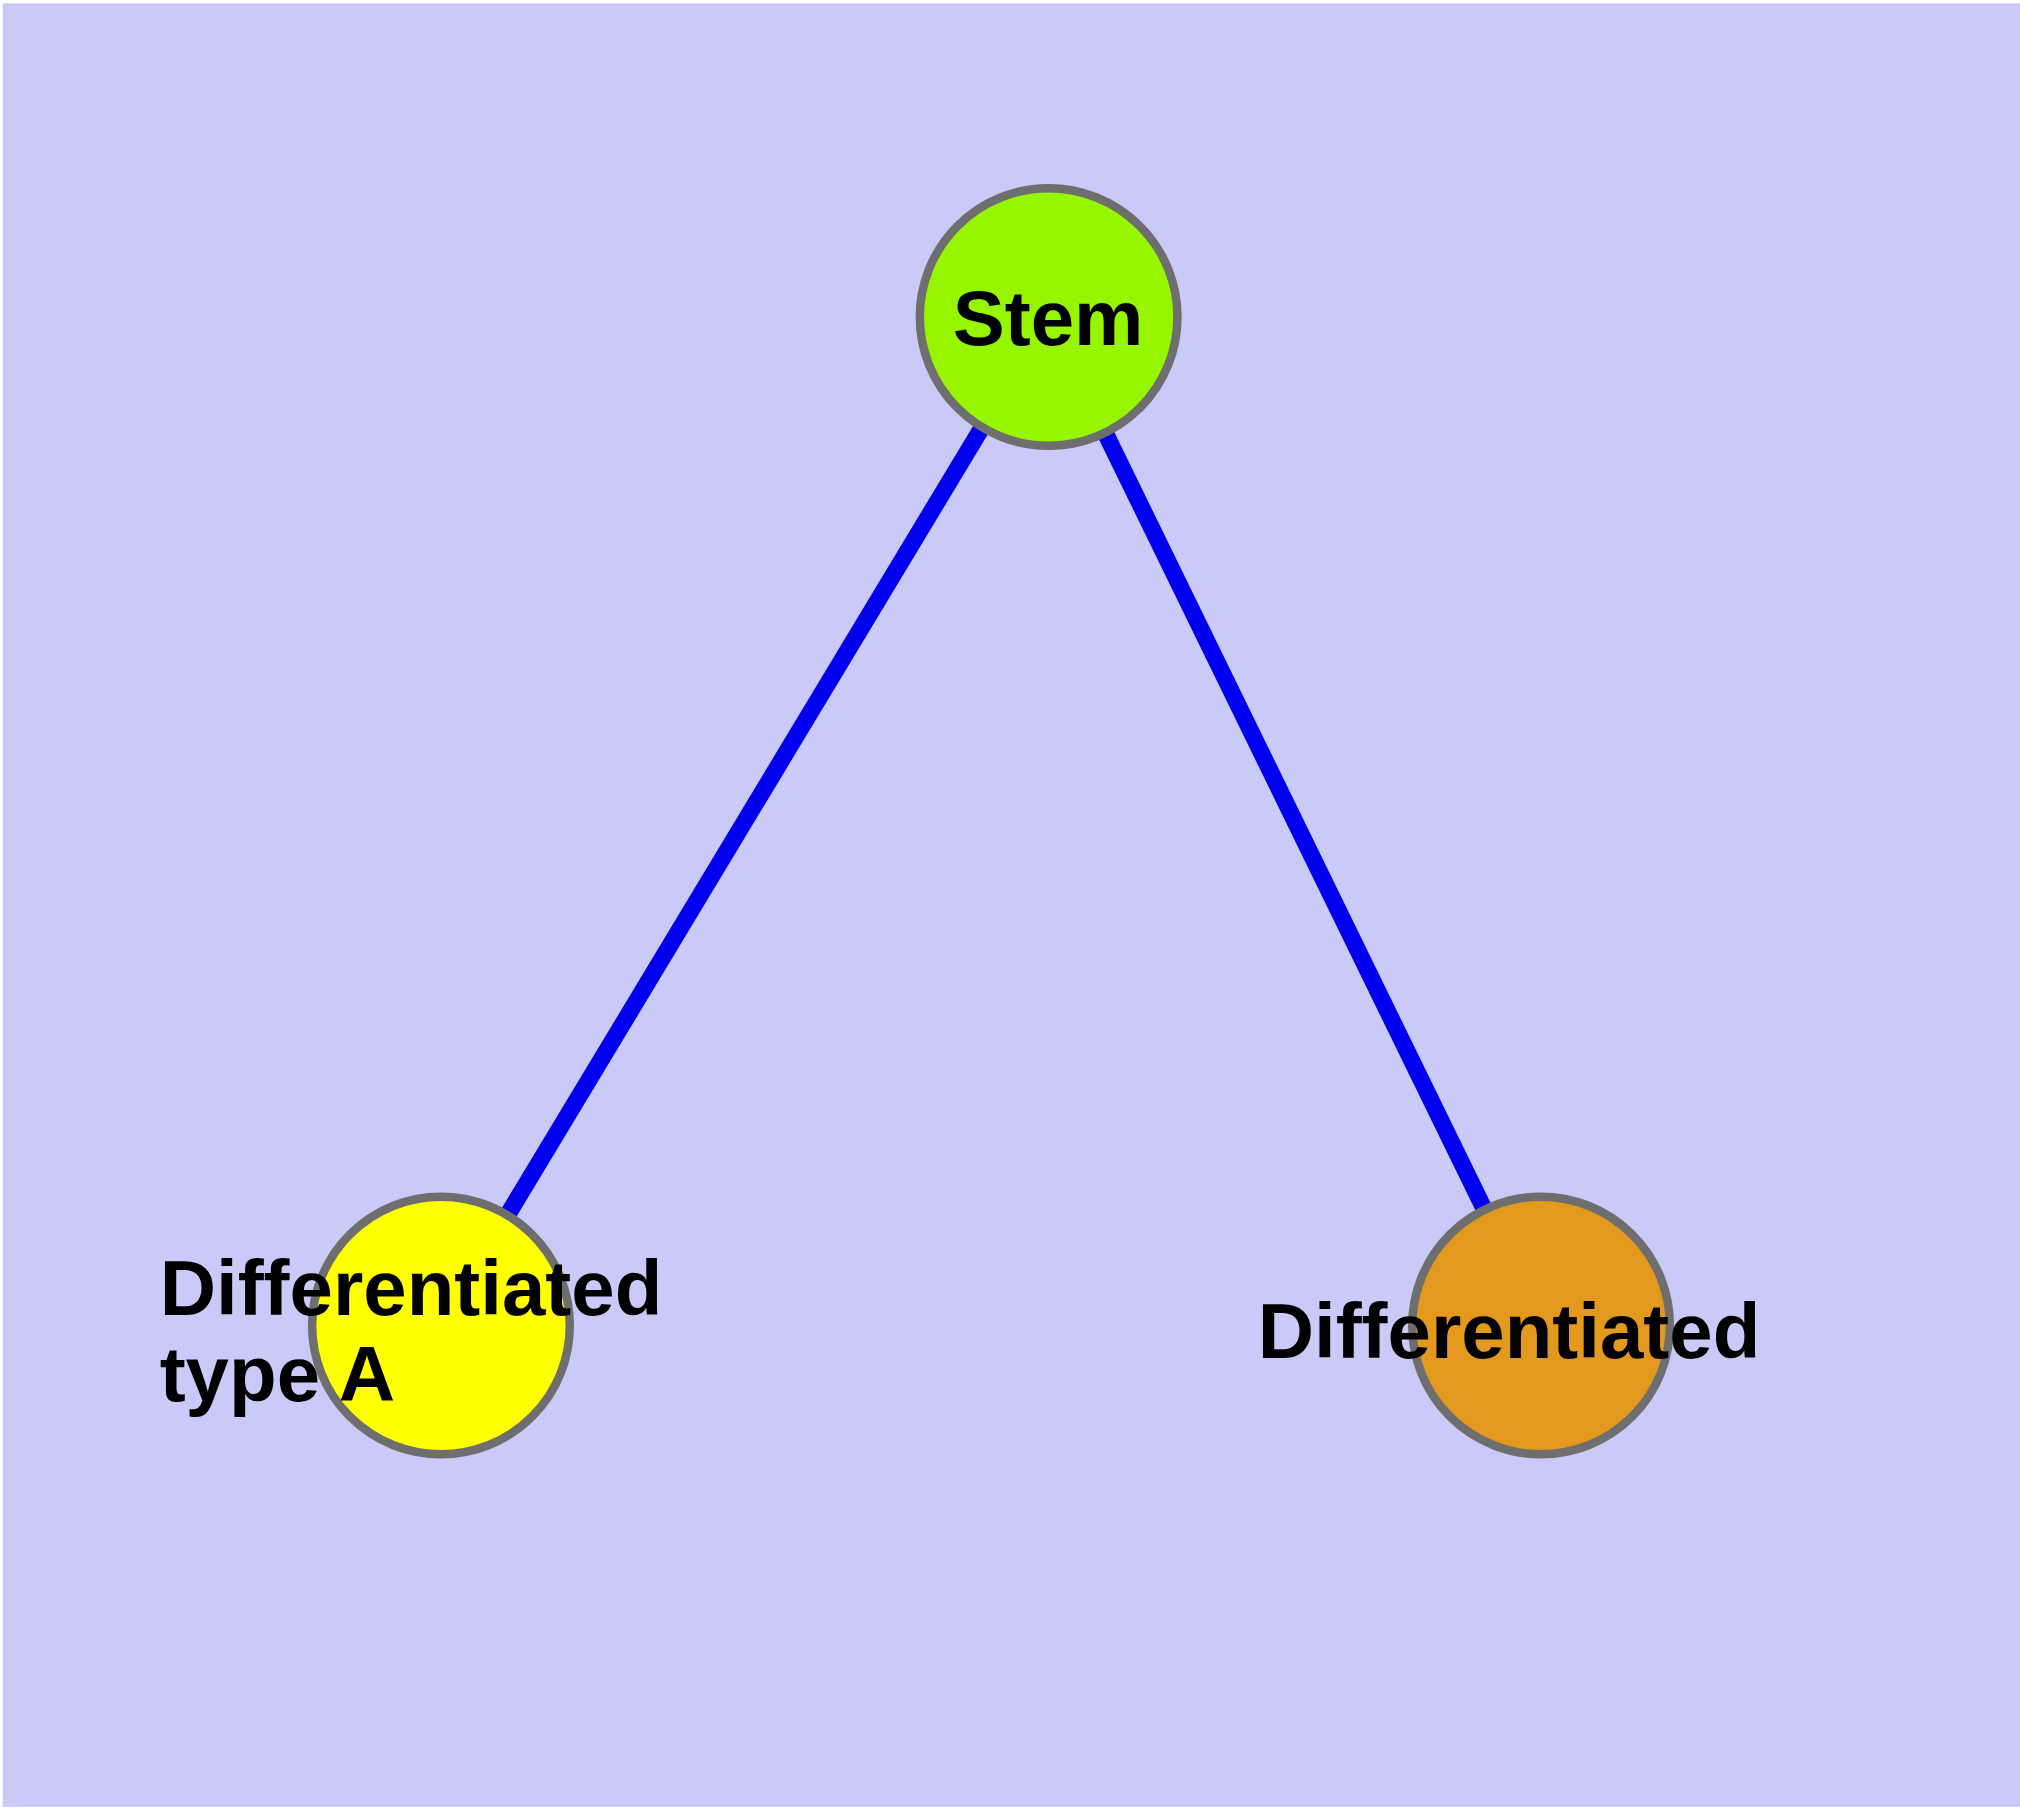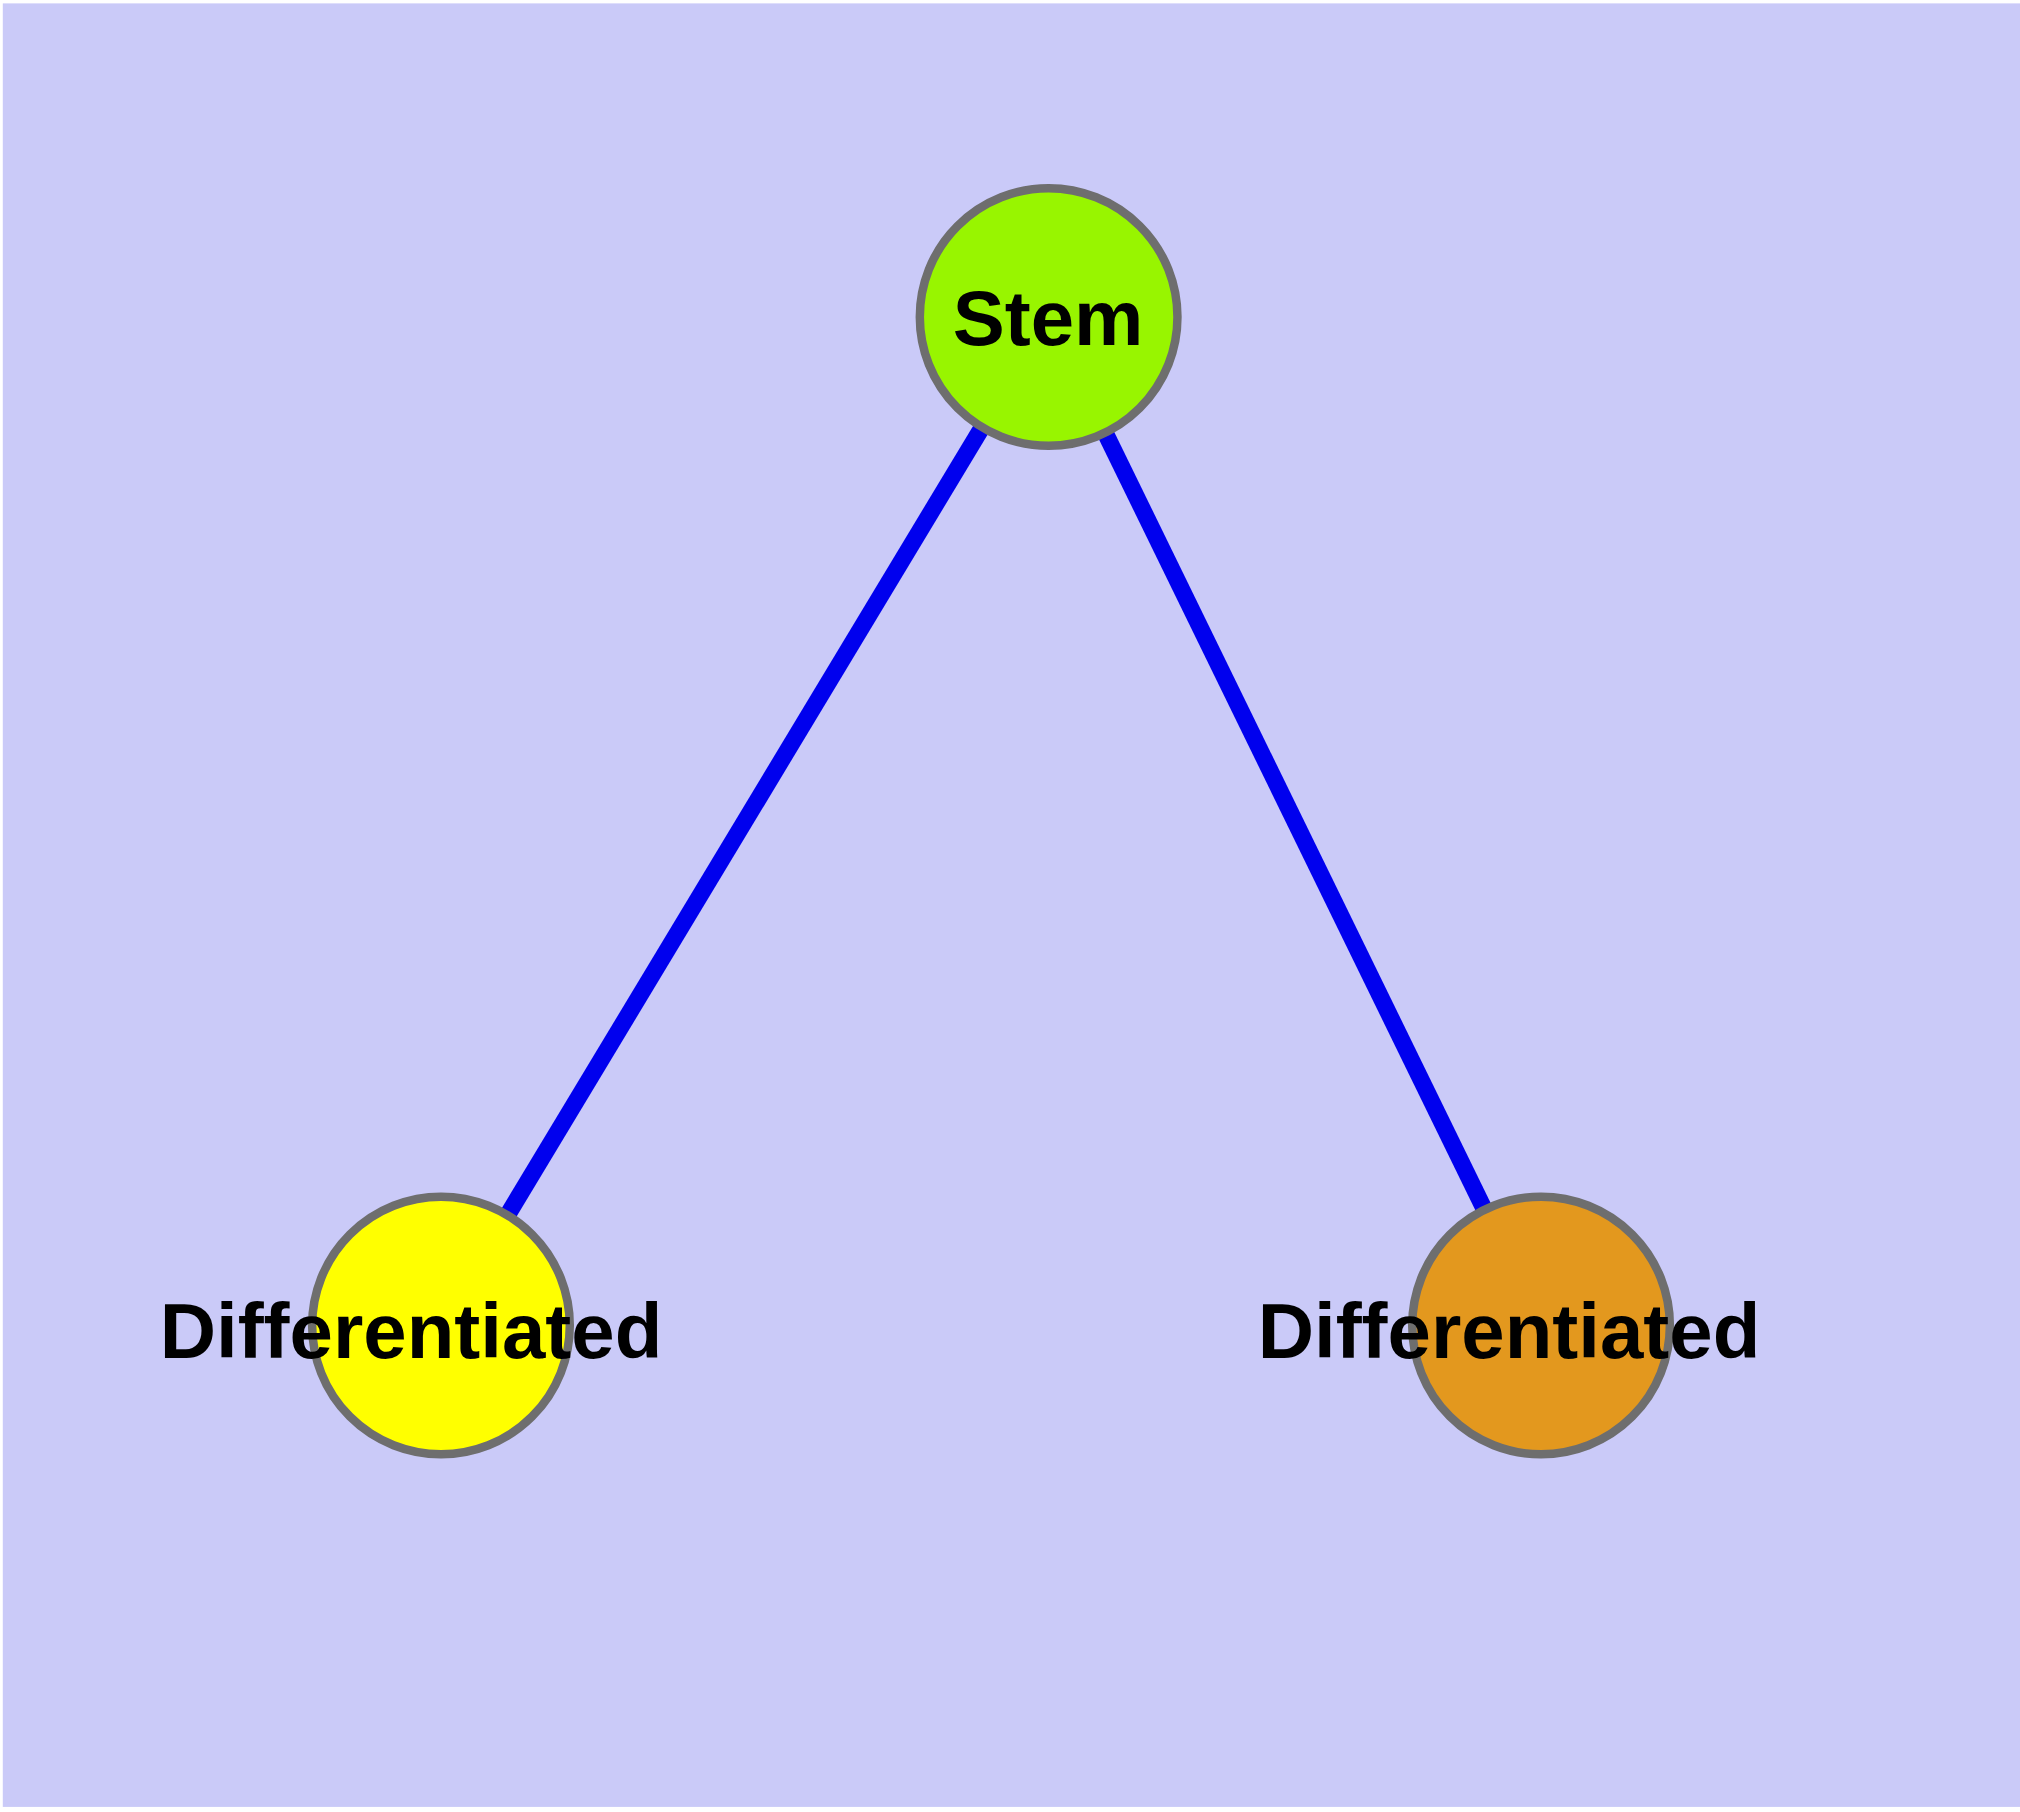--- a/index.html
+++ b/index.html
@@ -61,6 +61,7 @@
 
   <div class="node-label" style="left: 411px; top: 1332px;">
     <div>Differentiated</div>
+    <div>type A</div>
   </div>
 
   <div class="node-label" style="left: 1509px; top: 1332px;">

